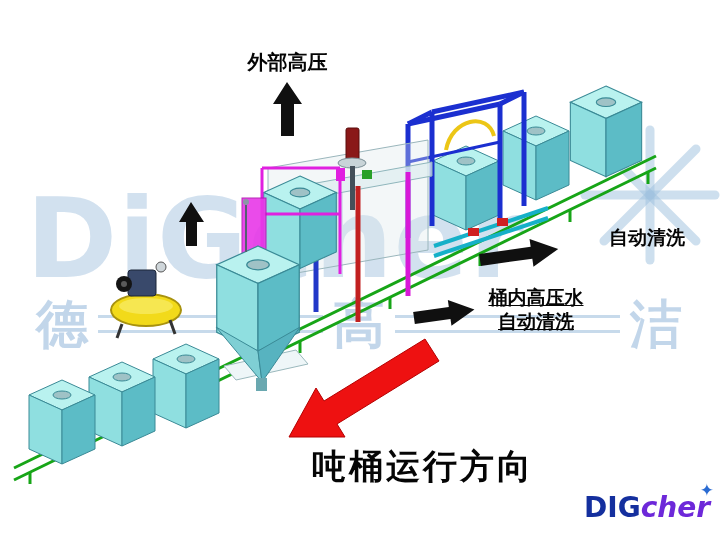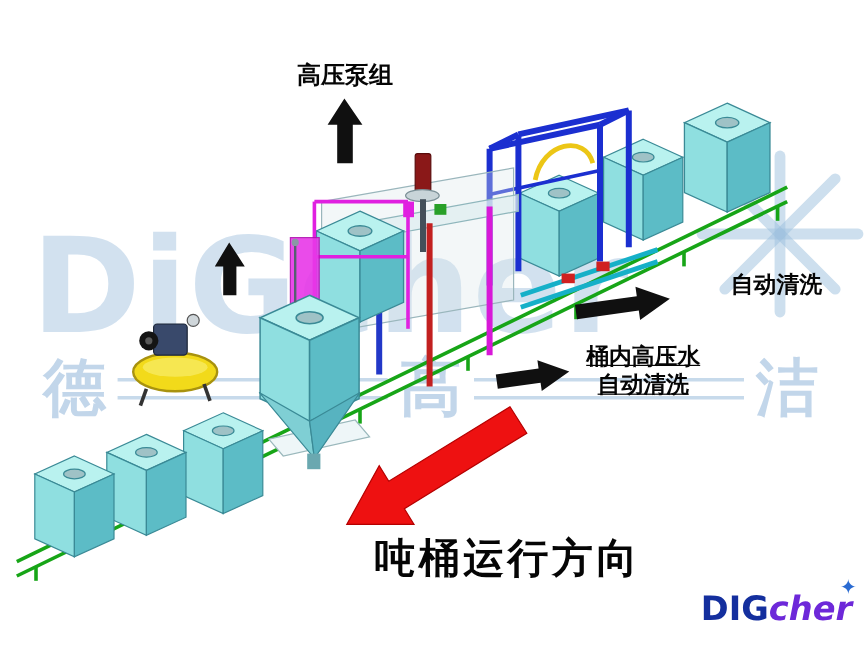--- a/index.html
+++ b/index.html
@@ -150,7 +150,7 @@
     <polygon fill="#ee1111" stroke="#b50000" points="425,339 324,401 316,388 289,437 345,437 337,424 439,361"></polygon>
   </svg>
 
-  <div class="lbl lbl-pump">高压泵组</div>
+  <div class="lbl lbl-pump">外部高压</div>
   <div class="lbl lbl-external">
     <div>自动清洗</div>
   </div>

